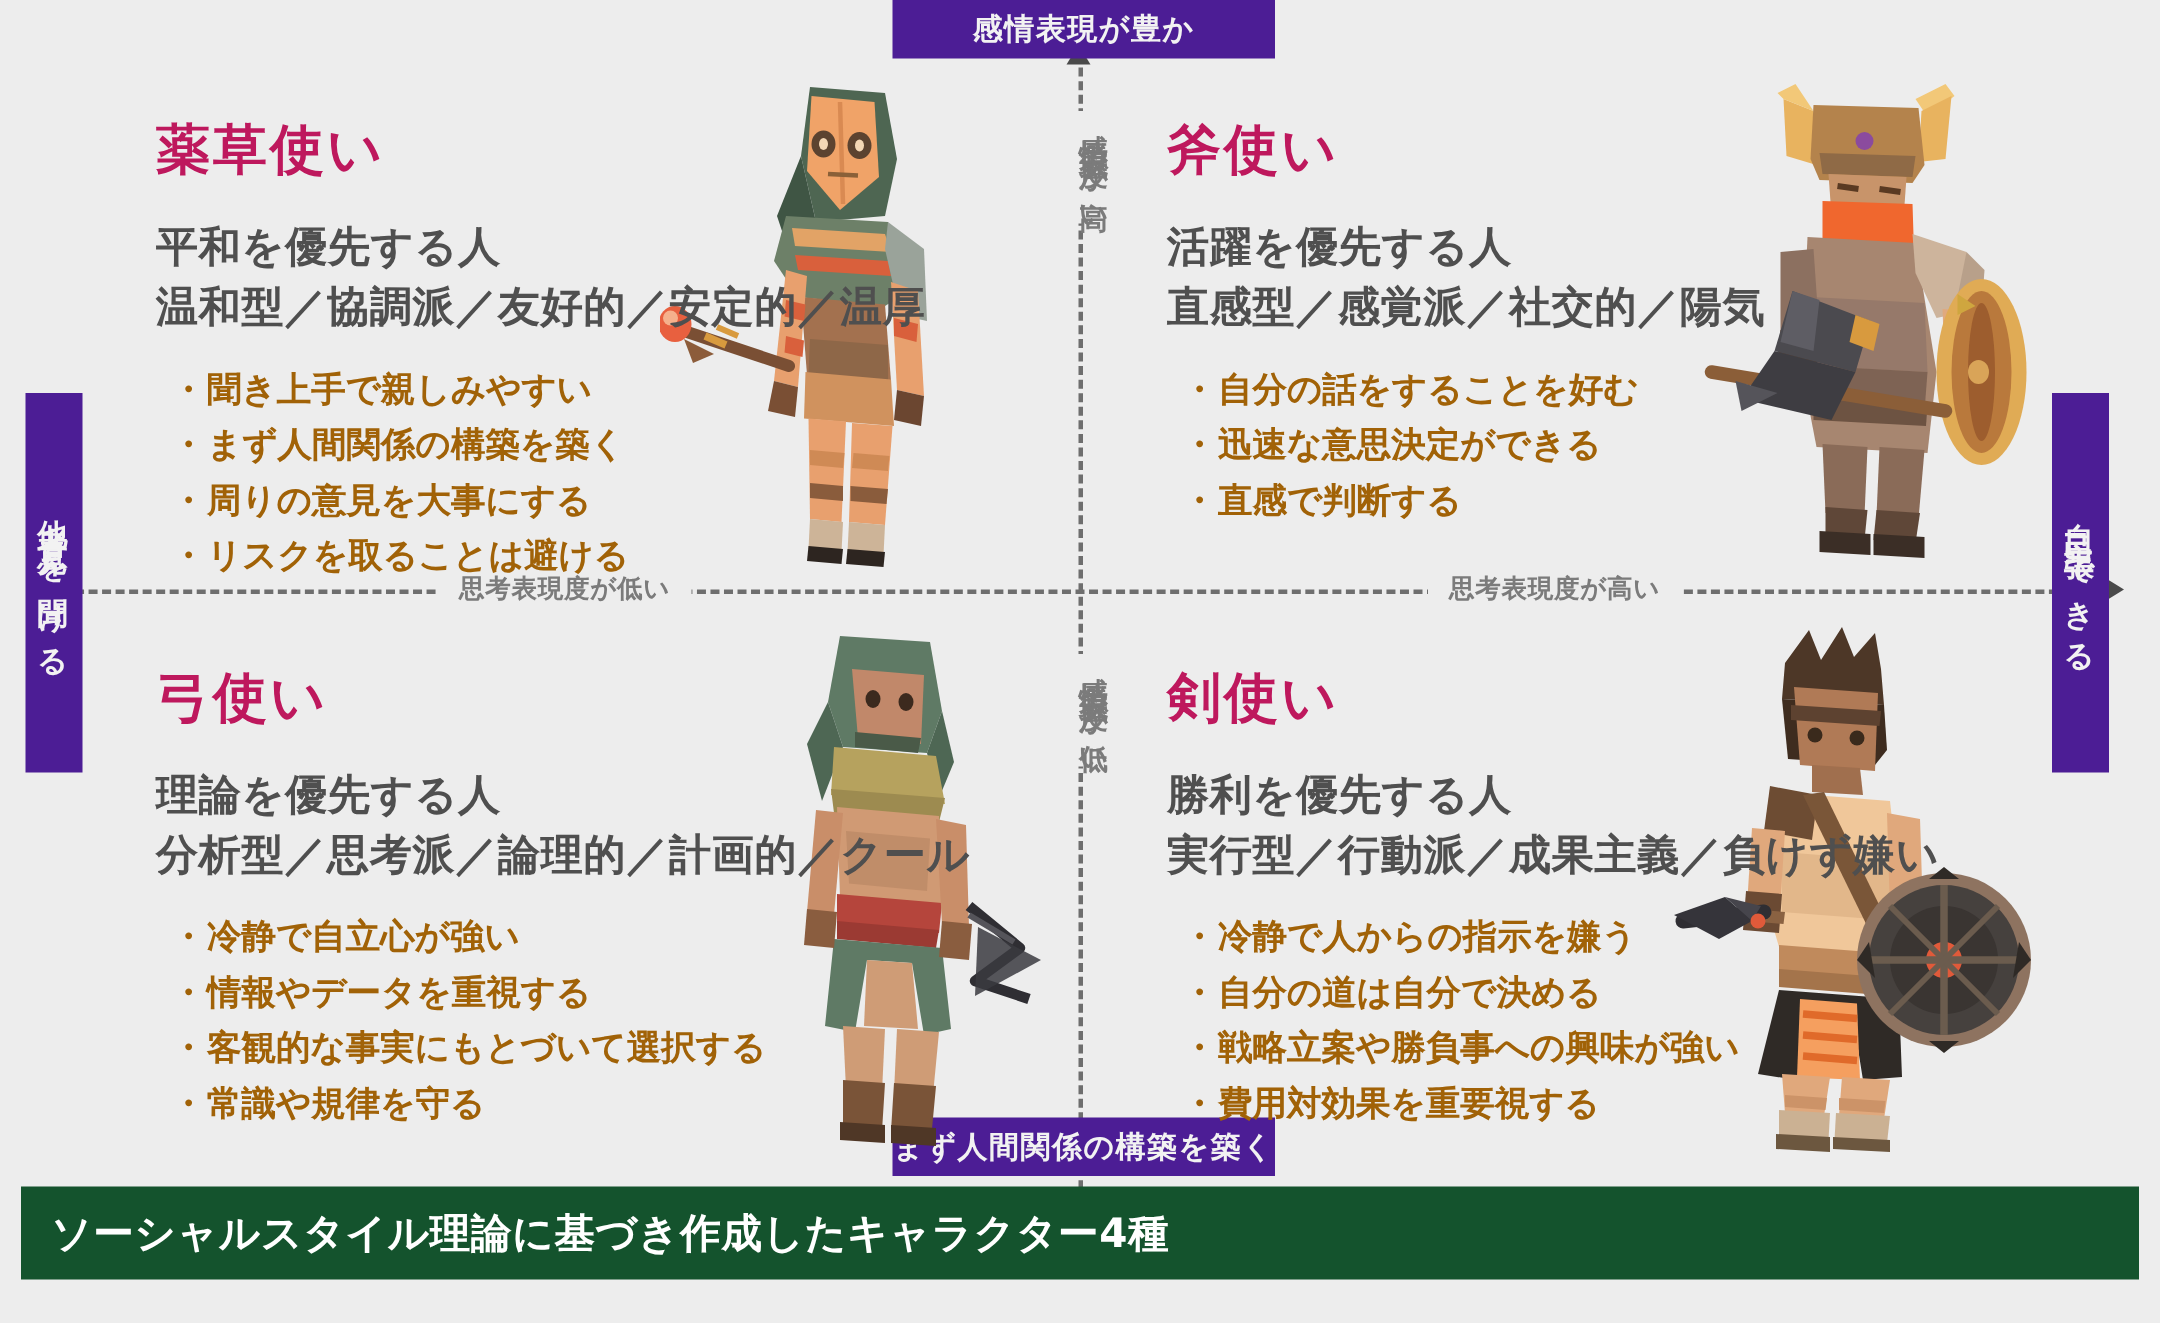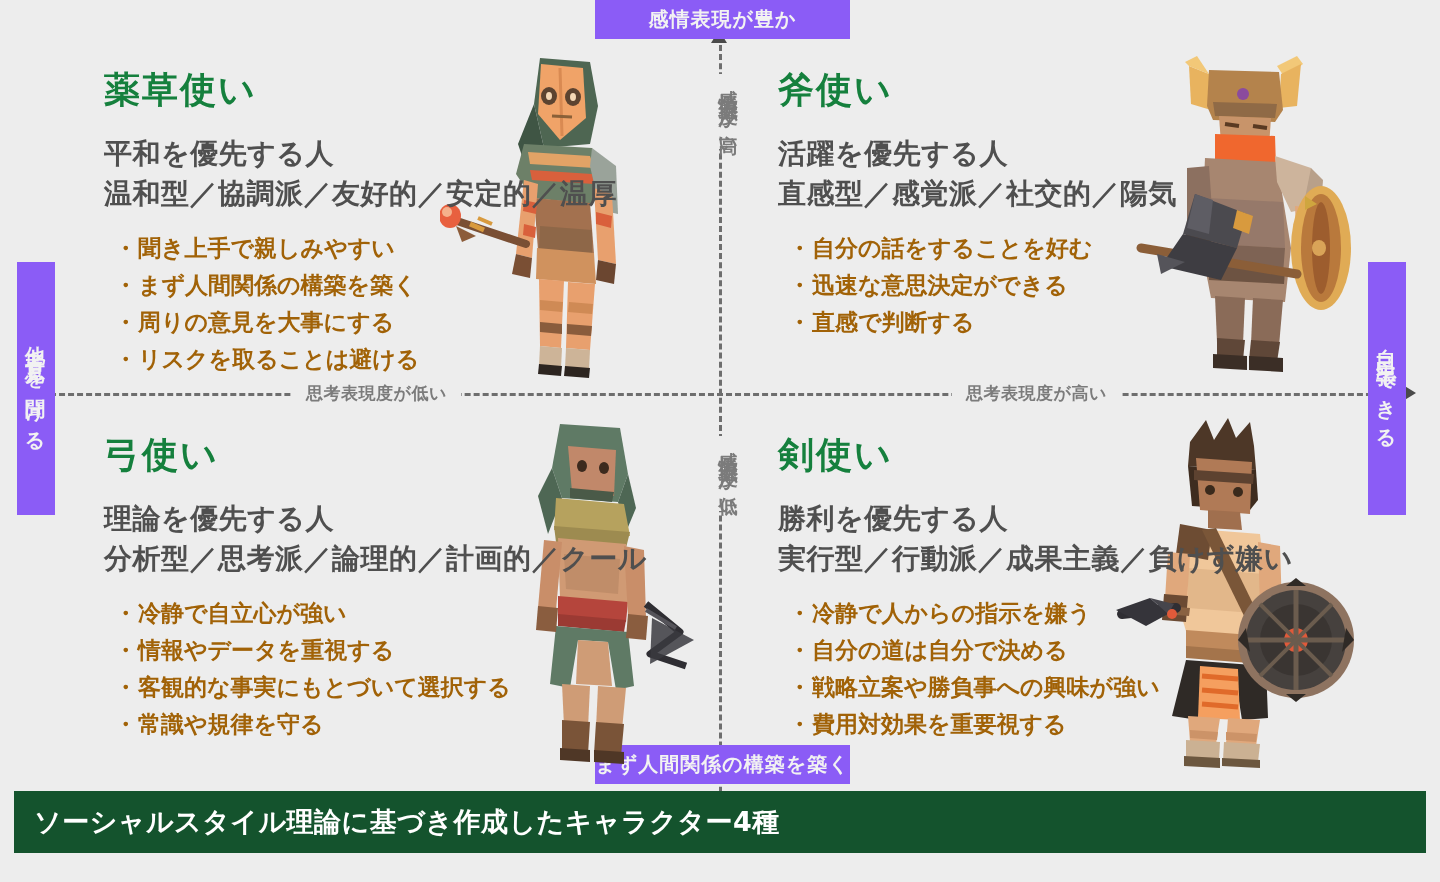--- a/index.html
+++ b/index.html
@@ -62,7 +62,7 @@
 
   
   .pole{
-    position:absolute;background:#8b5cf6;color:#f2f2f2;
+    position:absolute;background:#4c1d95;color:#f2f2f2;
     display:flex;align-items:center;justify-content:center;
     font-size:20px;font-weight:600;letter-spacing:1px;
   }

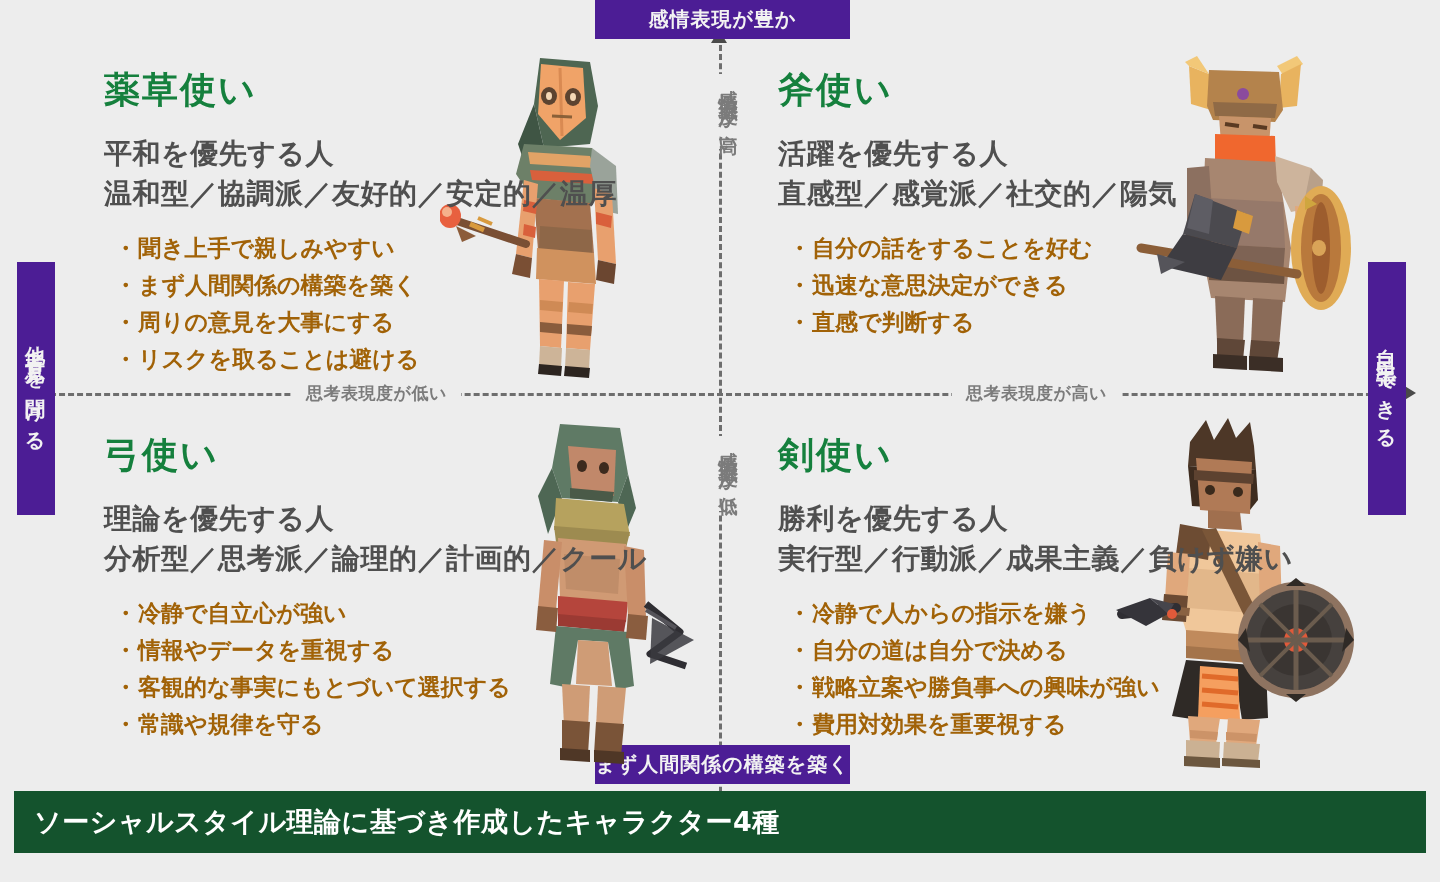--- a/index.html
+++ b/index.html
@@ -78,8 +78,8 @@
   
   .quad{position:absolute;}
   .q-title{
-    color:#15803d;font-size:36px;font-weight:800;
-    letter-spacing:2px;margin:0 0 26px 0;line-height:1;
+    color:#be185d;font-size:36px;font-weight:800;
+    letter-spacing:2px;margin:11px 0 26px 0;line-height:1;
   }
   .q-sub{
     color:#4f4f4f;font-size:28px;font-weight:800;

